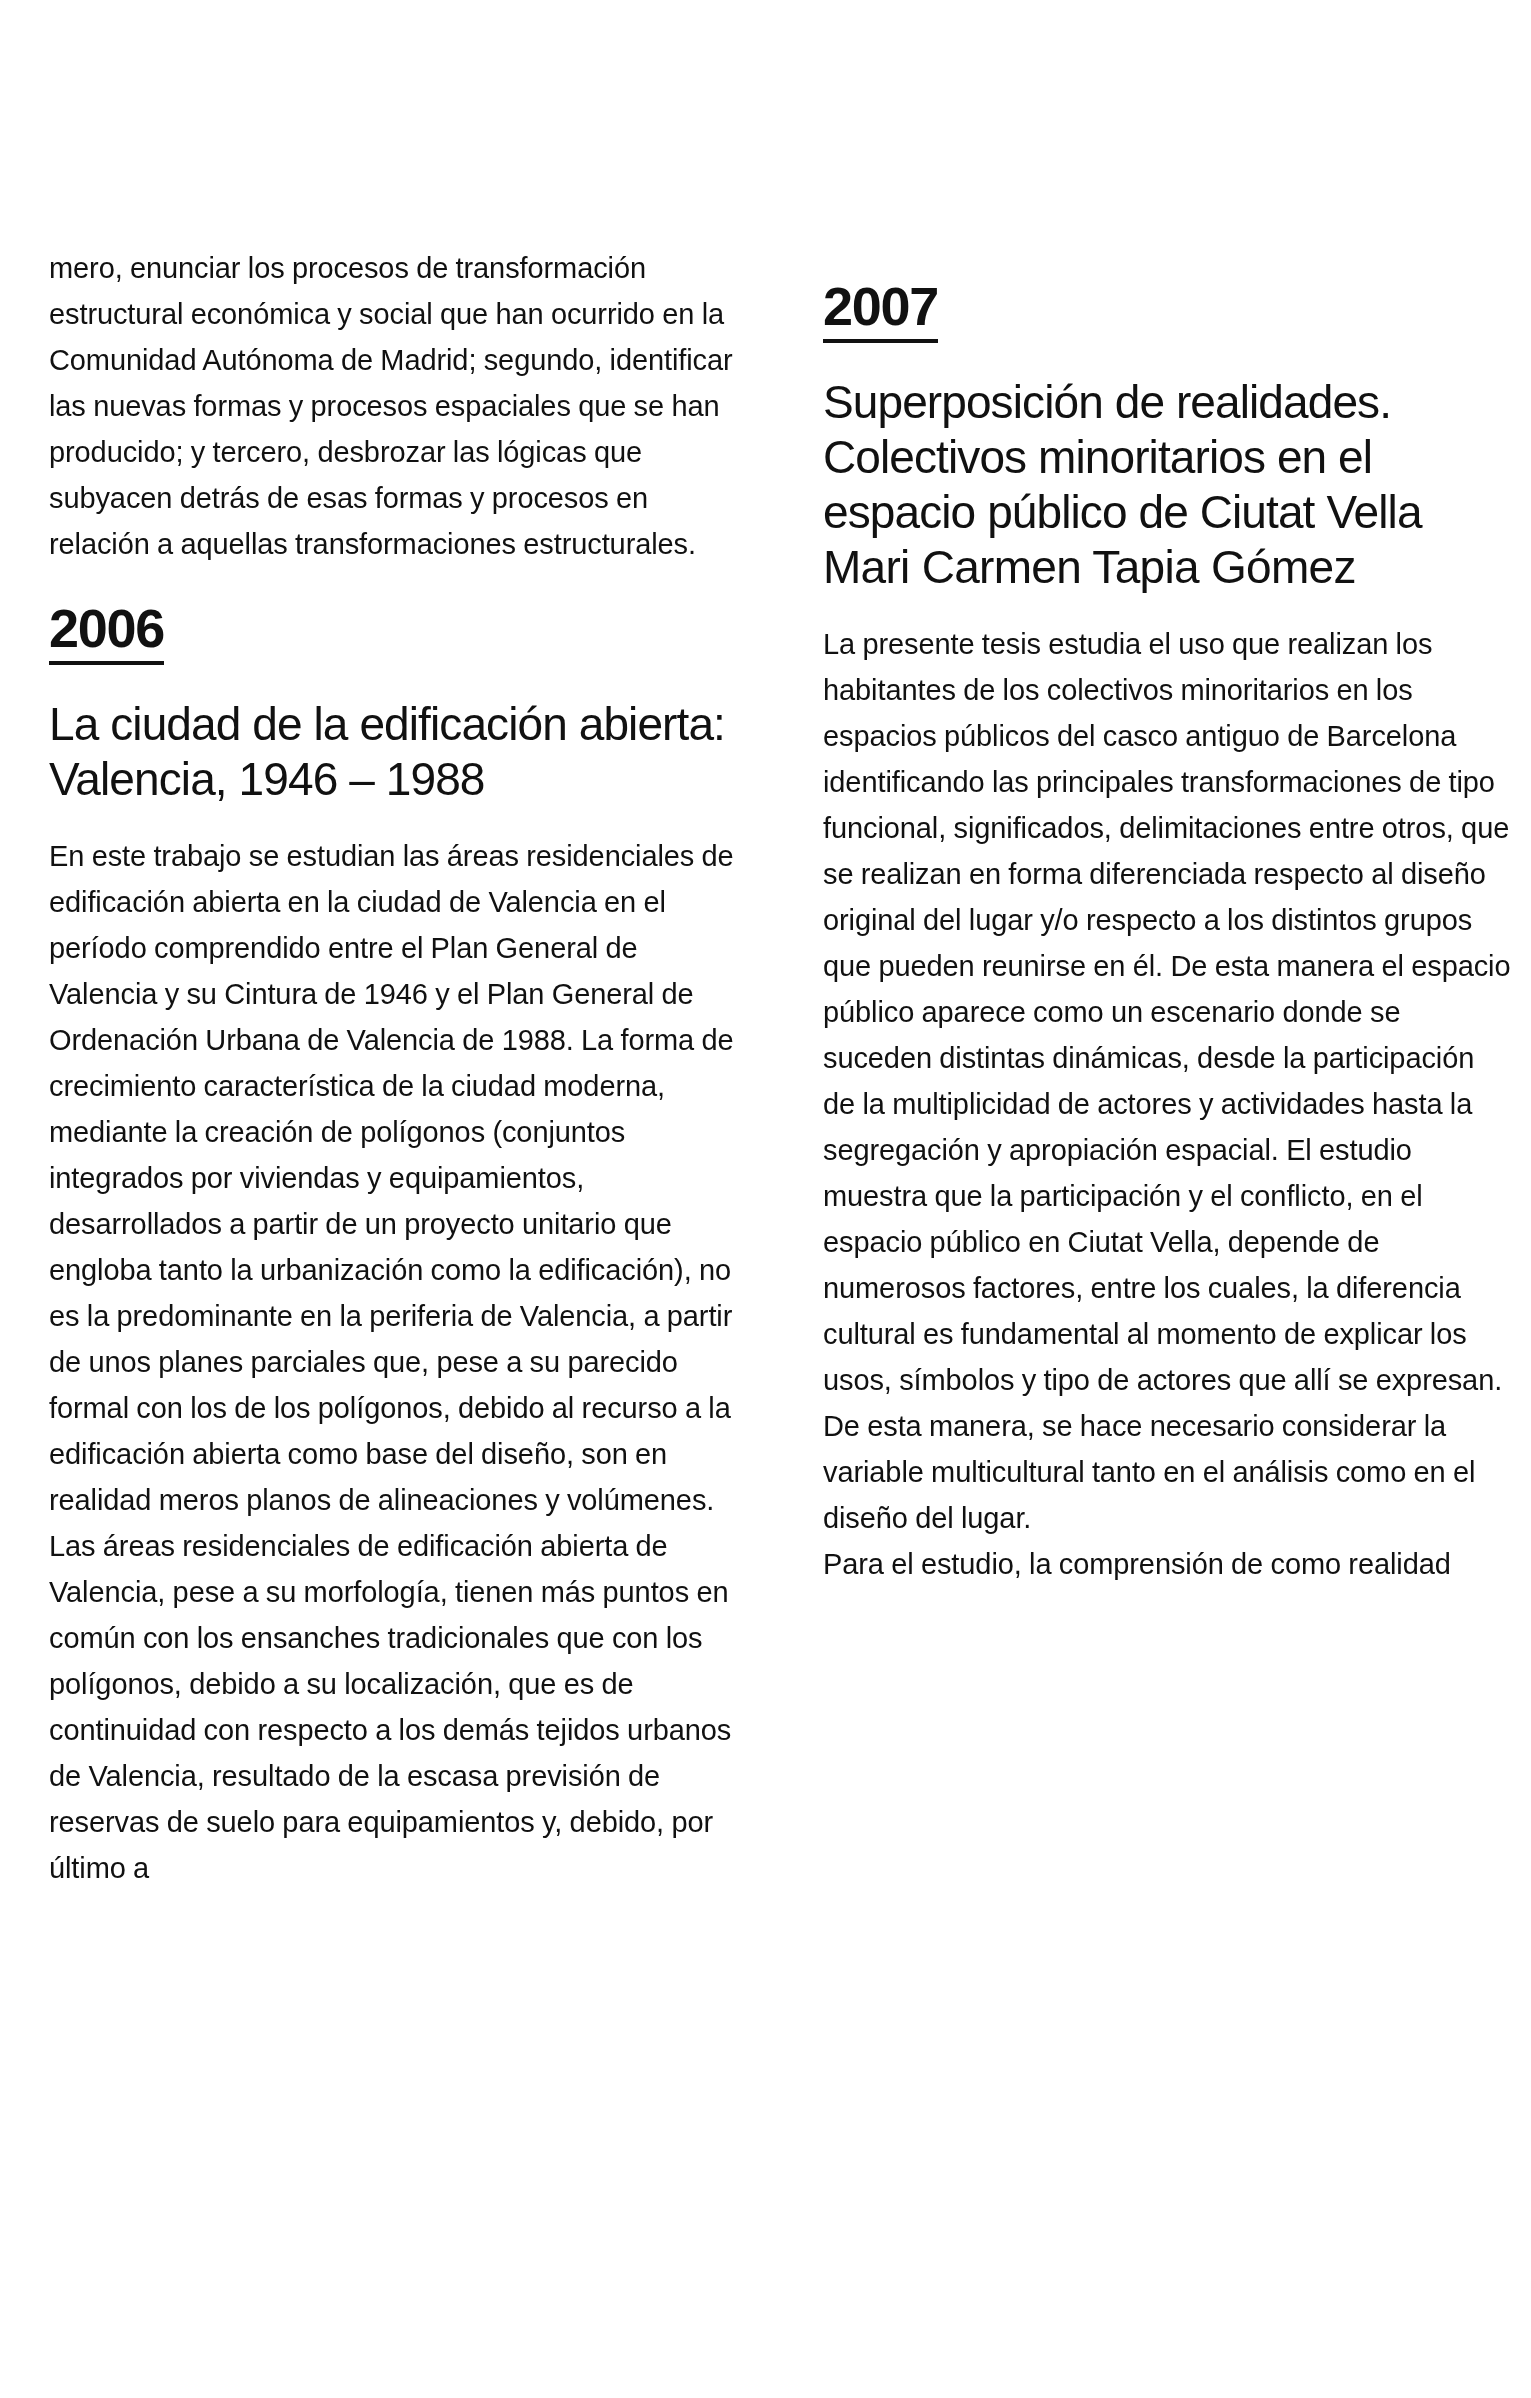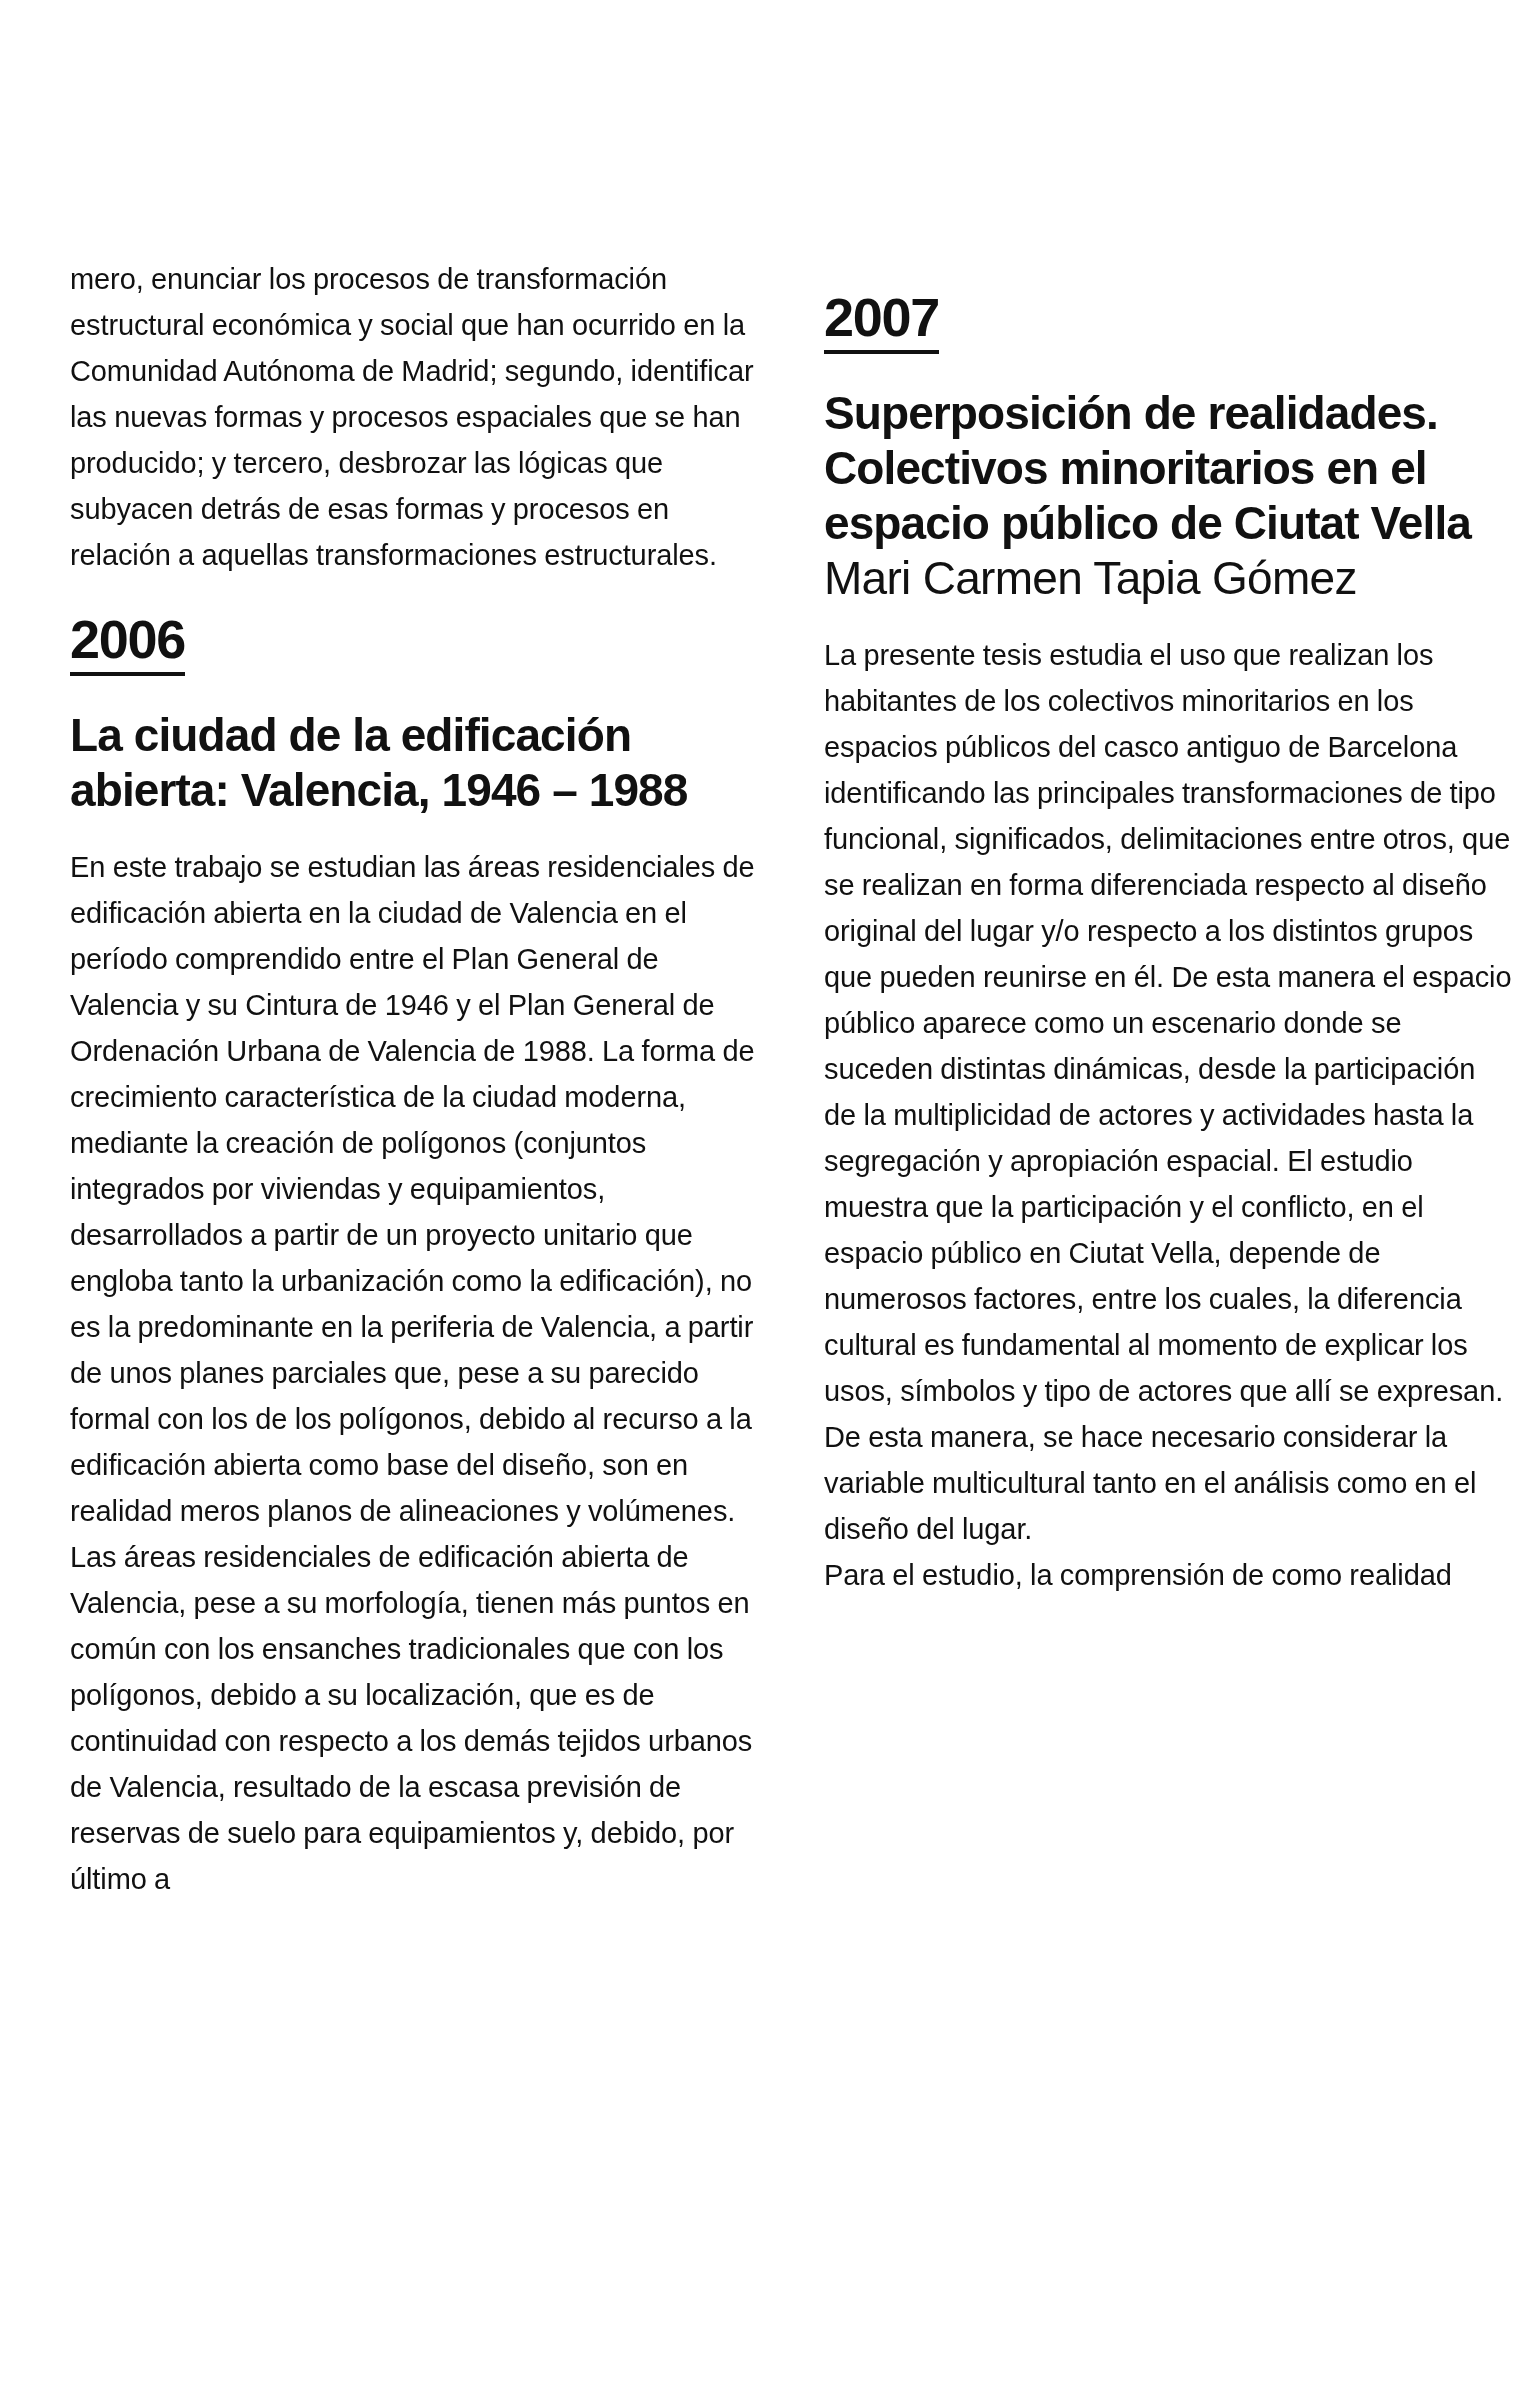--- a/index.html
+++ b/index.html
@@ -20,11 +20,10 @@
   .columns {
     position: absolute;
     left: 49px;
-    top: 256px;
+    top: 245px;
     width: 1443px;
     display: flex;
-    gap: 64px;
-    margin-left: 21px;
+    gap: 84px;
   }
   .column {
     width: 690px;

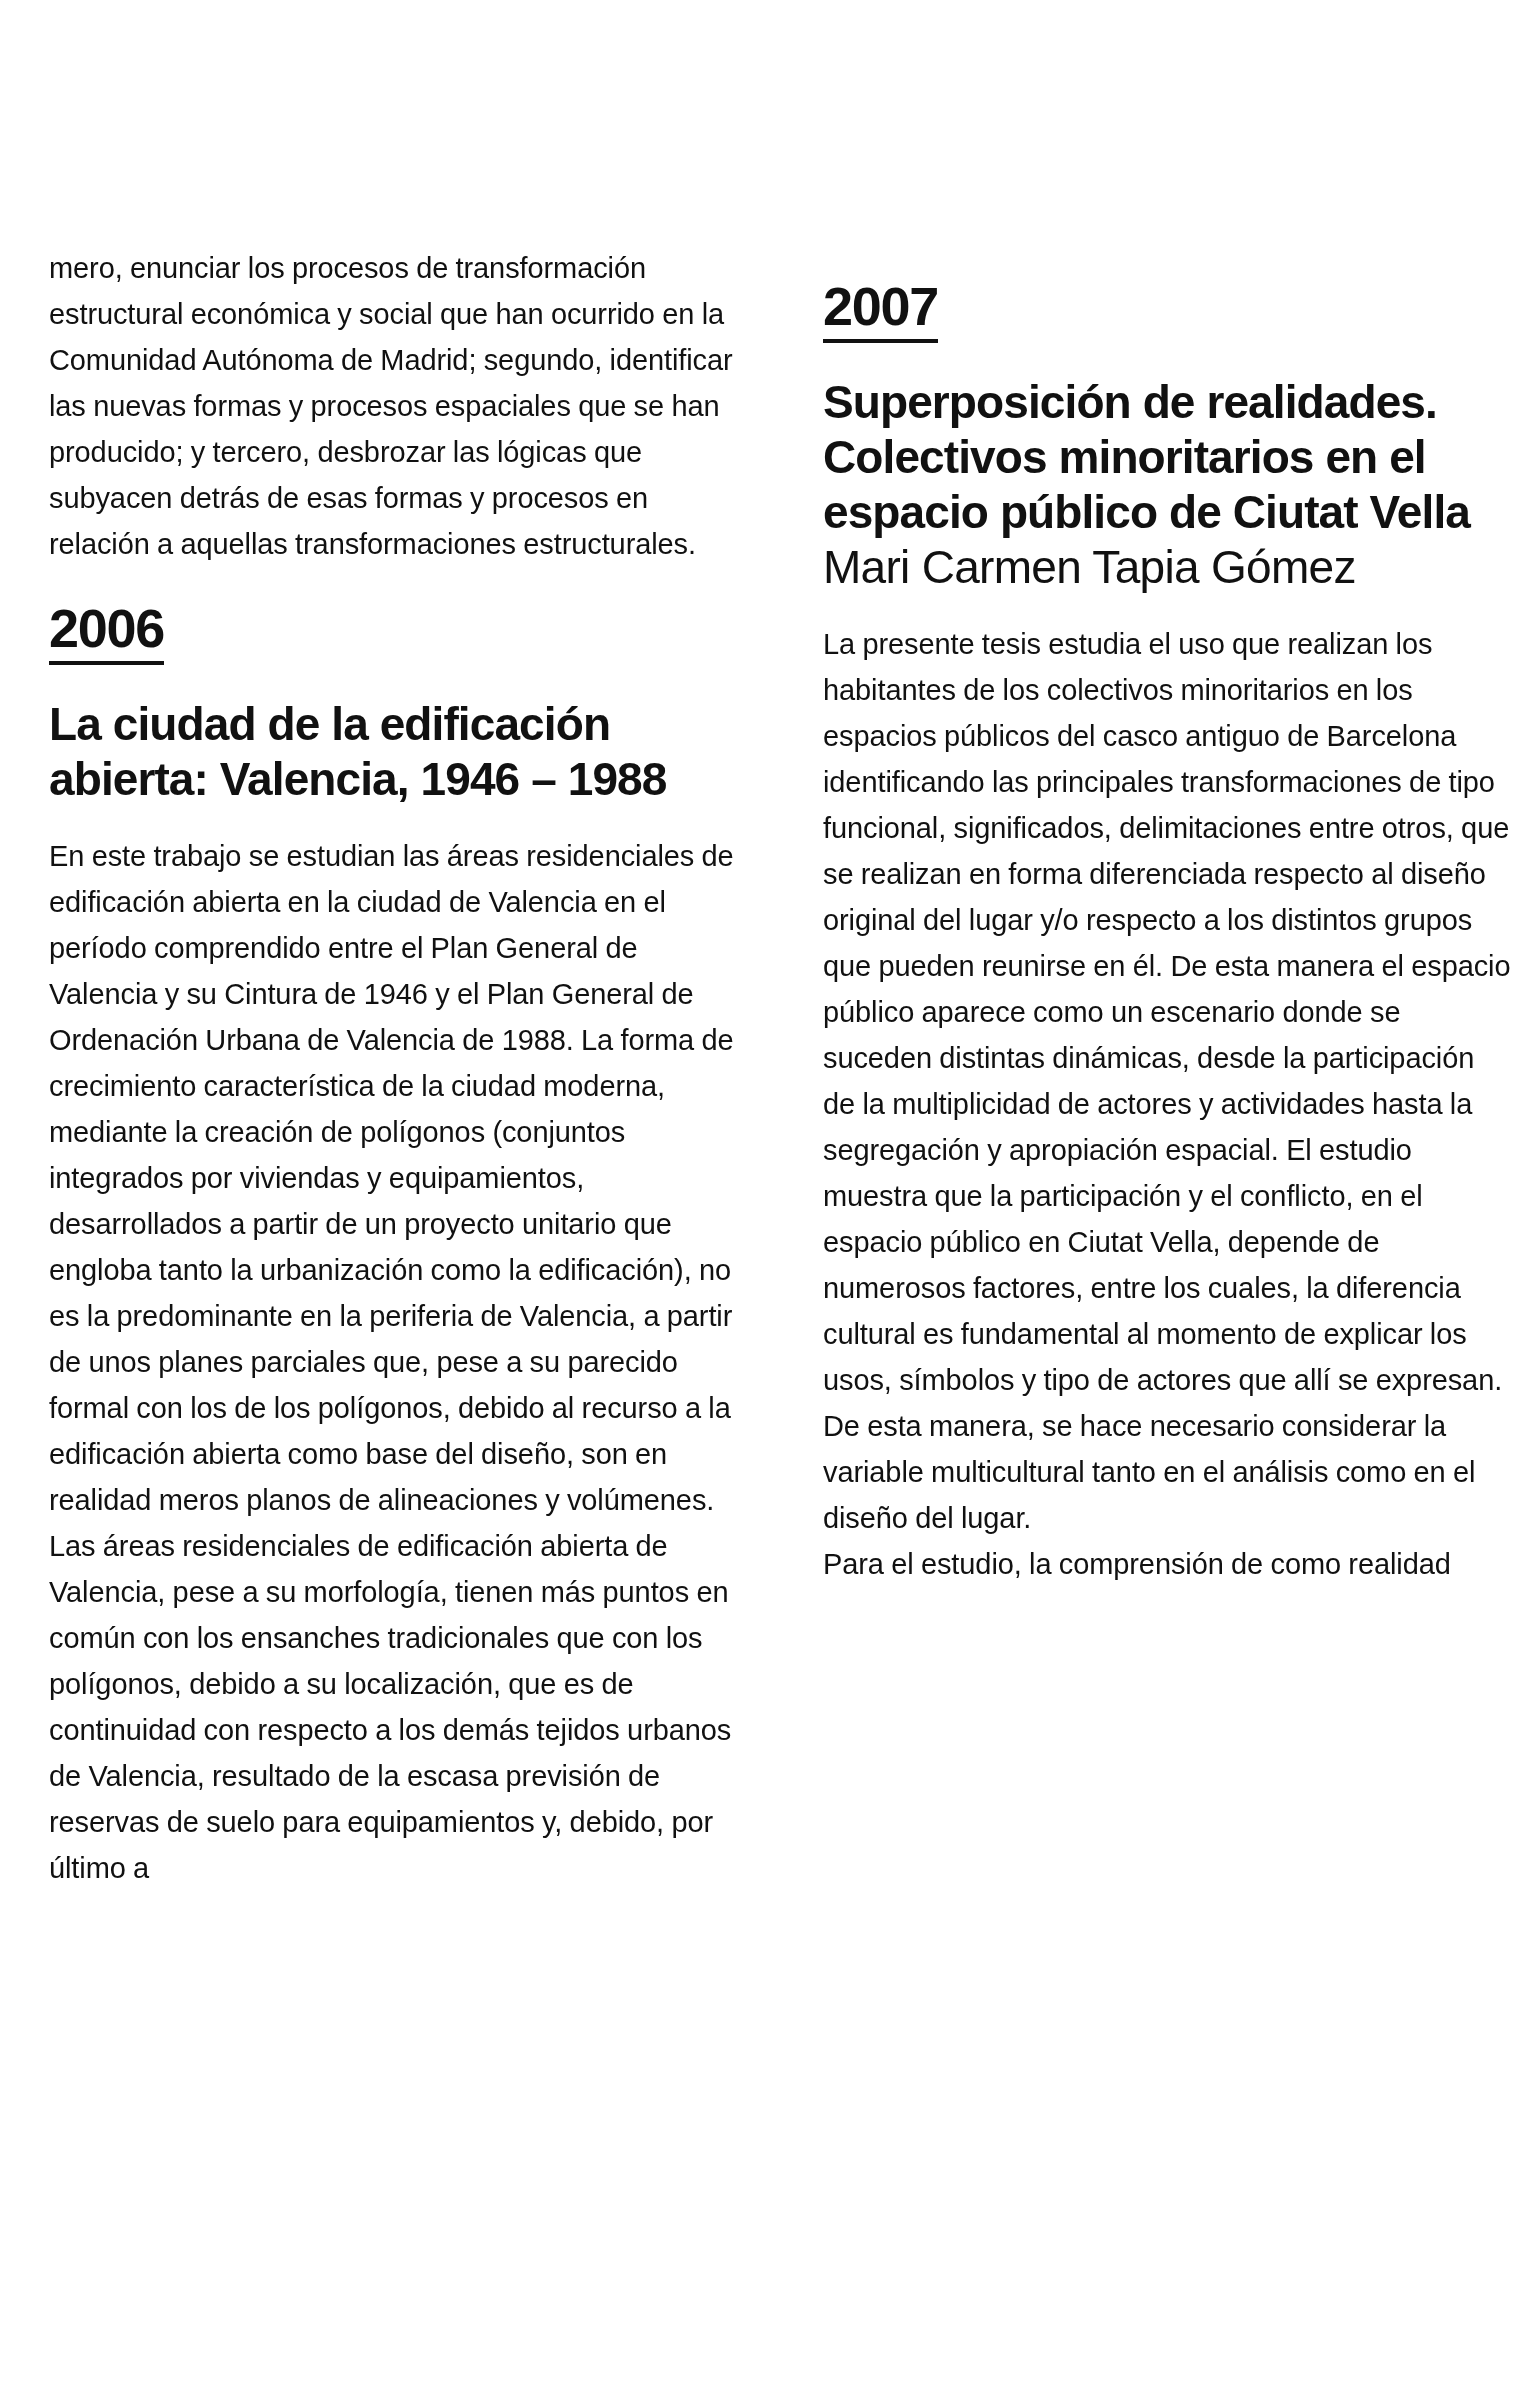--- a/index.html
+++ b/index.html
@@ -70,7 +70,7 @@
   .entry-title {
     font-size: 46px;
     line-height: 55px;
-    font-weight: bold;
+    font-weight: normal;
     letter-spacing: -0.9px;
     margin: 32px 0 0 0;
   }

